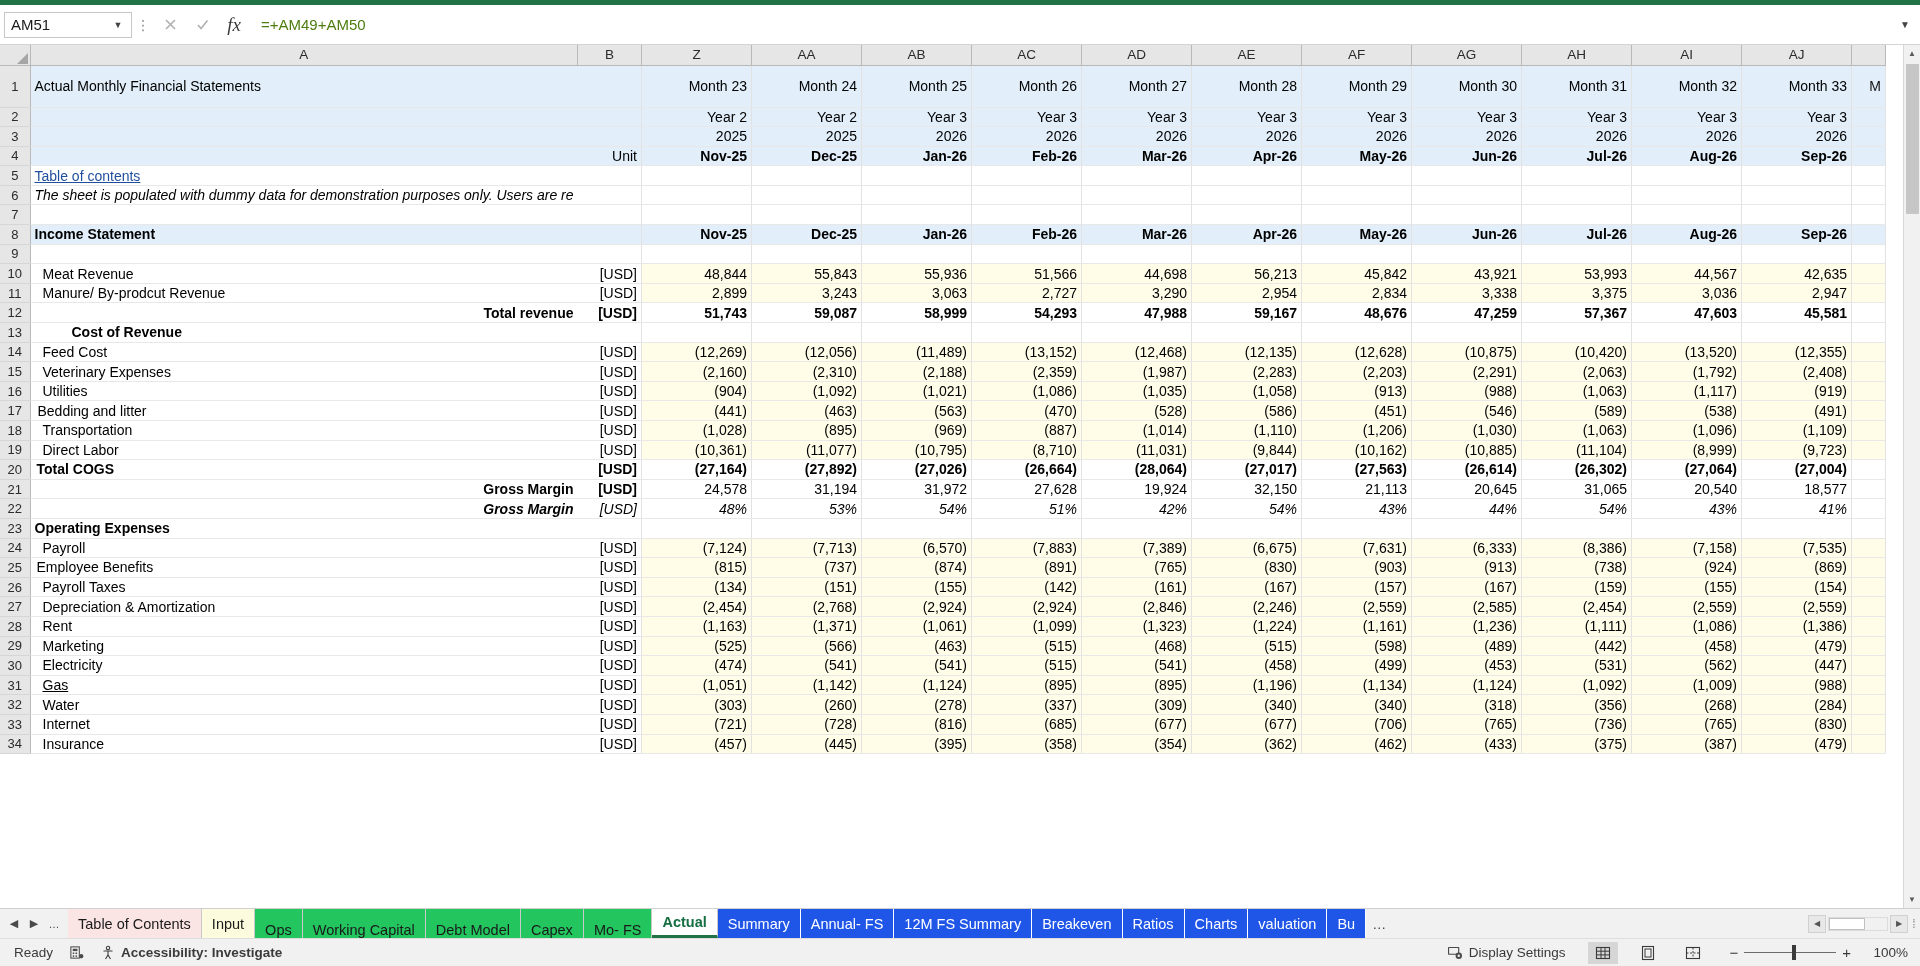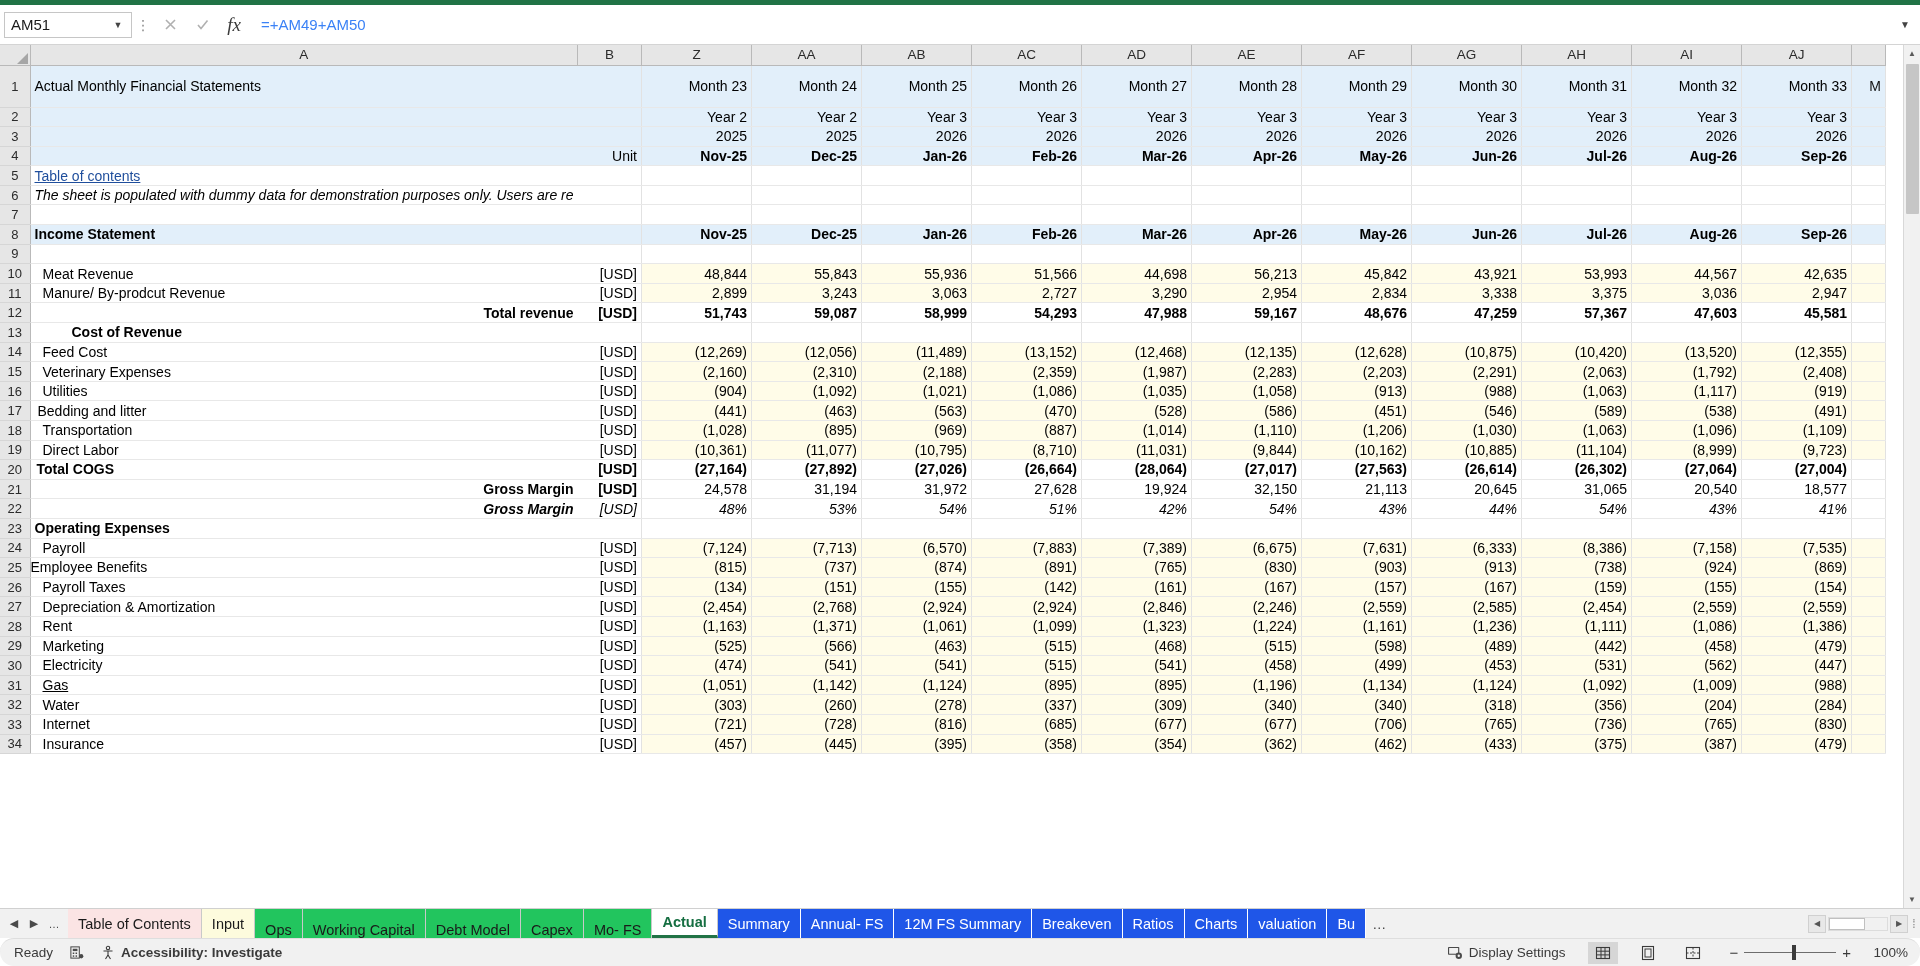--- a/index.html
+++ b/index.html
@@ -36,7 +36,7 @@
   .fbinput {
     flex: 1; height: 26px; border: 1px solid #ffffff; background:#fff;
     display: flex; align-items: center; padding: 0 8px;
-    font-size: 15px; color: #3b82f6; margin-left: 2px;
+    font-size: 15px; color: #4d7c0f; margin-left: 2px;
   }
   .fb-expand { width: 22px; height: 28px; display:flex; align-items:center; justify-content:center;
                color:#444; font-size:10px; }

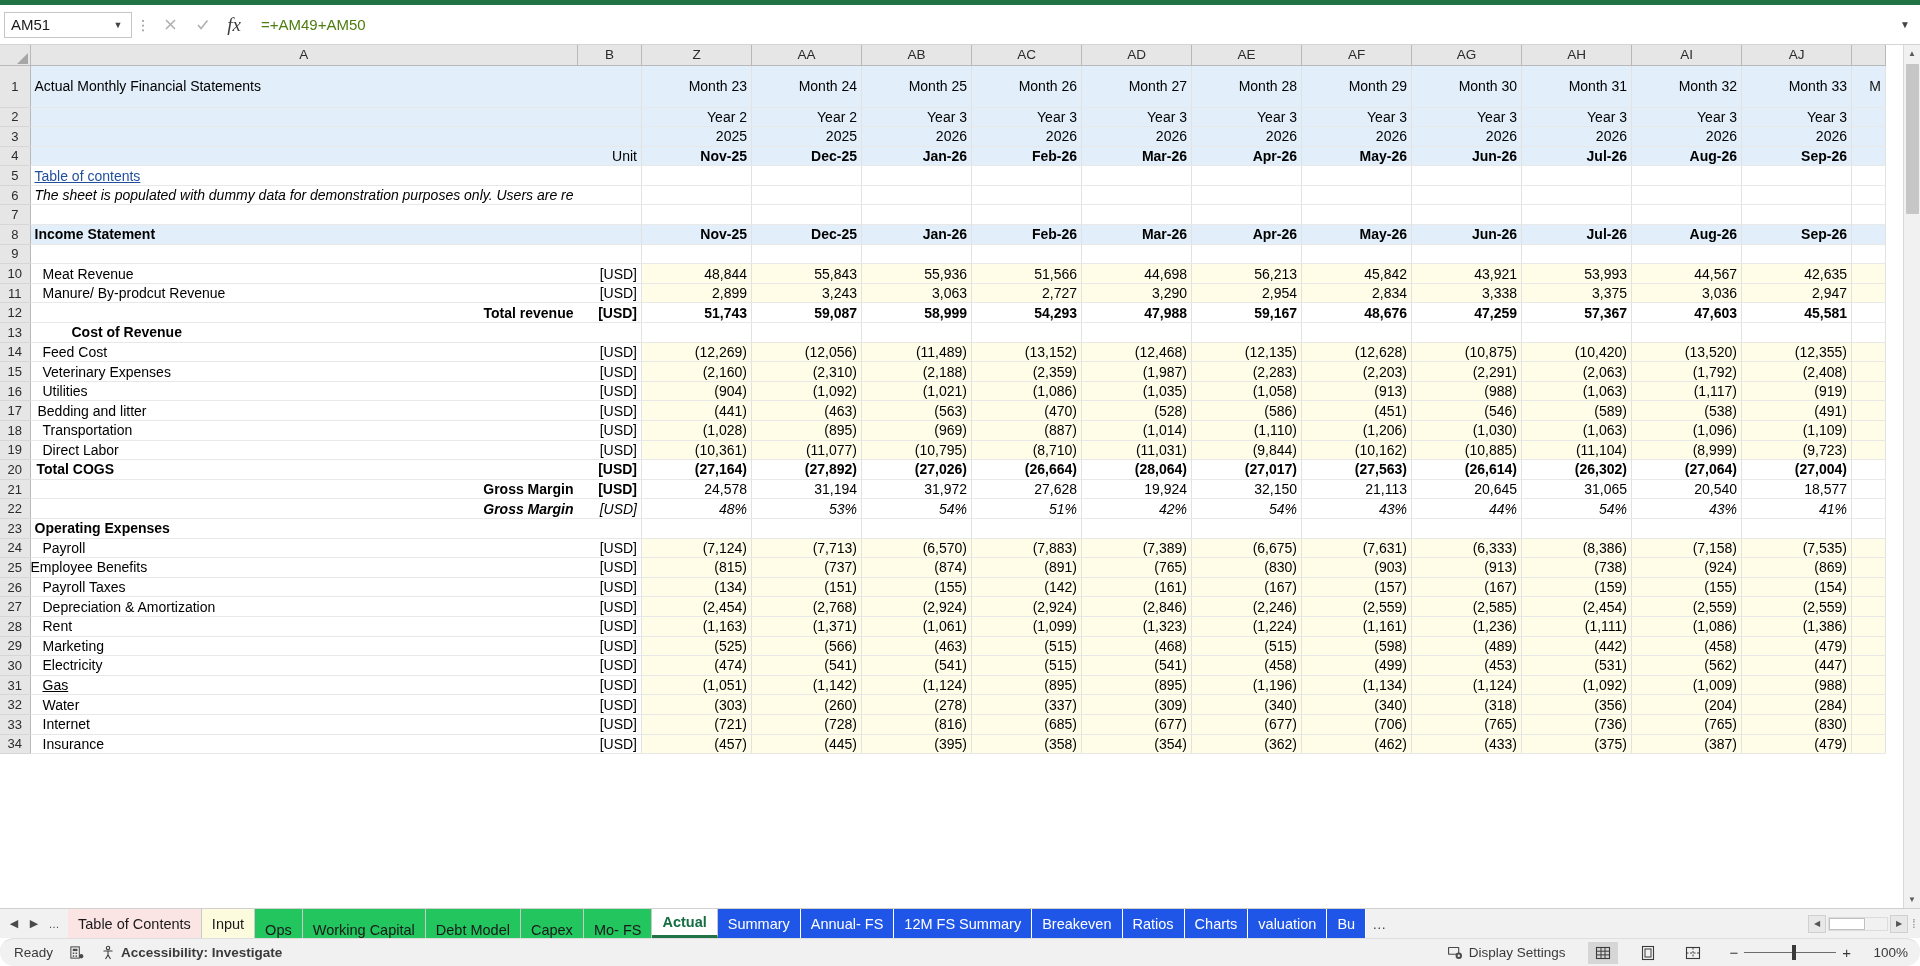--- a/index.html
+++ b/index.html
@@ -633,7 +633,7 @@
               </tr>
               <tr>
                 <td class="rowhead">25</td>
-                <td class="cell" style="border-right:none;padding-left:0;">Employee Benefits</td>
+                <td class="cell" style="border-right:none;padding-left:6px;">Employee Benefits</td>
                 <td class="cell unit-dark">[USD]</td>
                 <td class="cell num blue-num yellowbg">(815)</td>
                 <td class="cell num blue-num yellowbg">(737)</td>

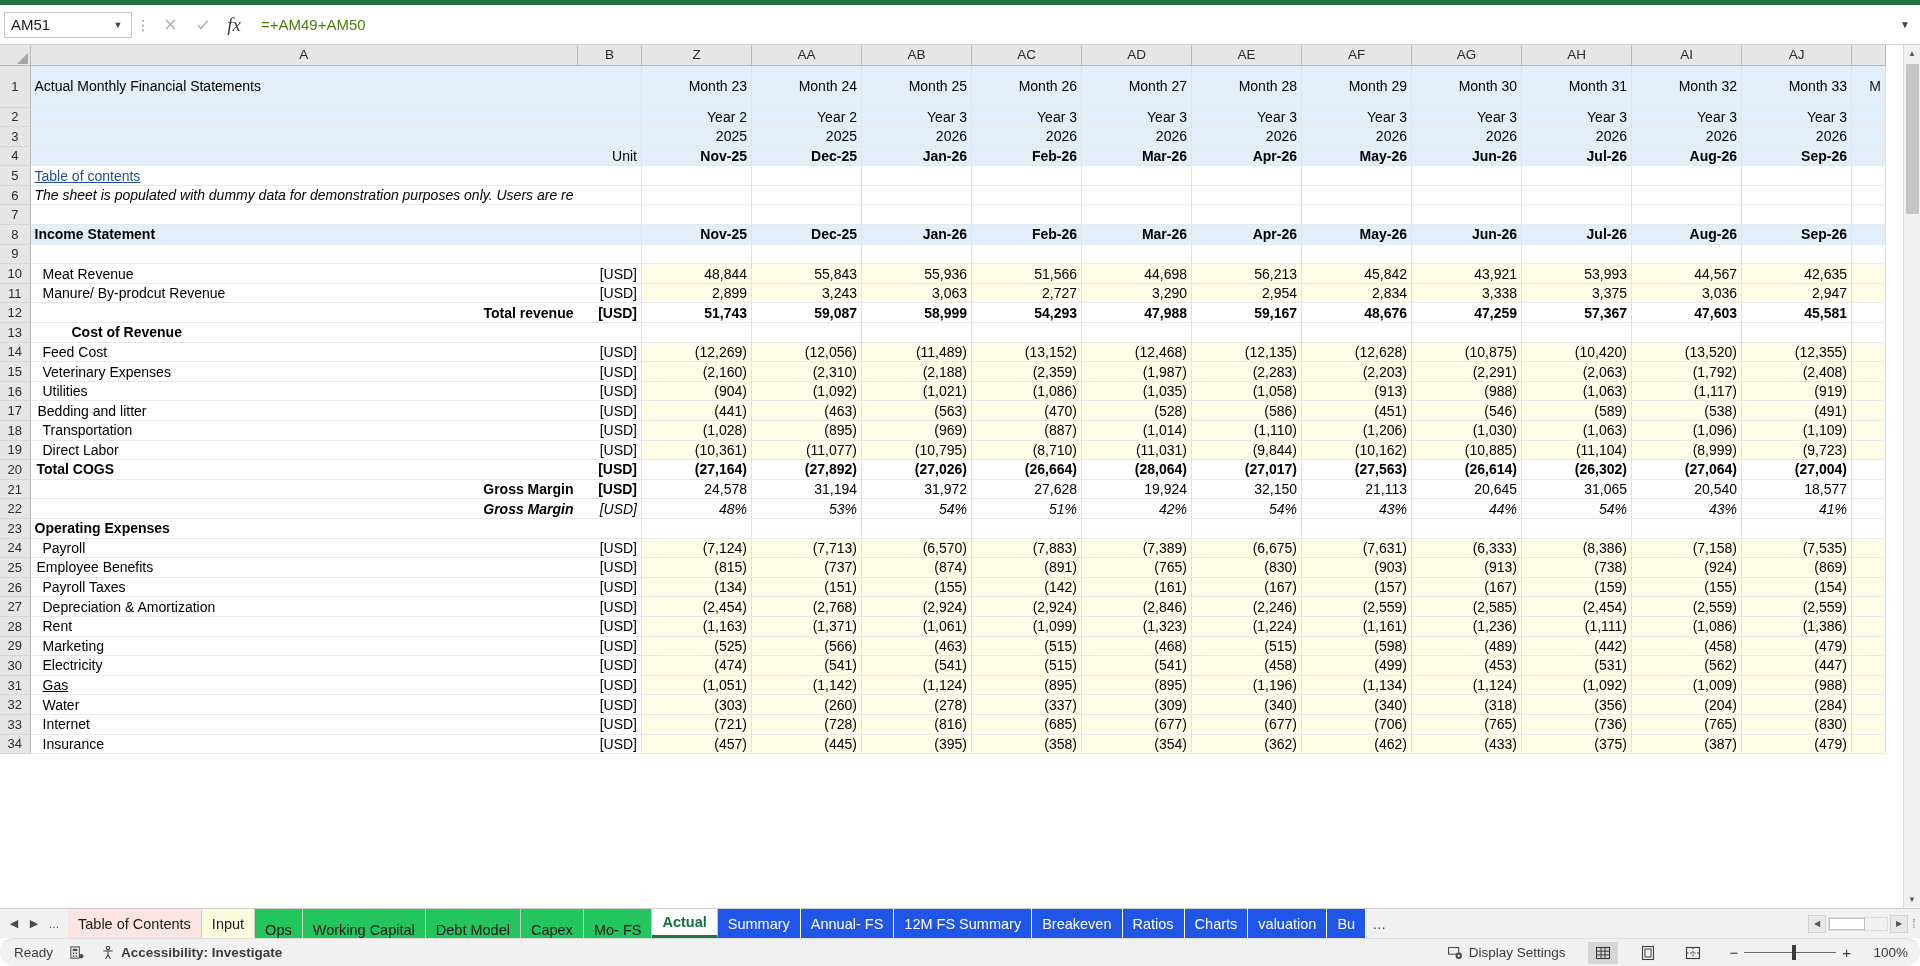--- a/index.html
+++ b/index.html
@@ -763,7 +763,7 @@
                 <td class="cell num blue-num yellowbg">(340)</td>
                 <td class="cell num blue-num yellowbg">(318)</td>
                 <td class="cell num blue-num yellowbg">(356)</td>
-                <td class="cell num blue-num yellowbg">(204)</td>
+                <td class="cell num blue-num yellowbg">(268)</td>
                 <td class="cell num blue-num yellowbg">(284)</td>
                 <td class="cell yellowbg"></td>
               </tr>

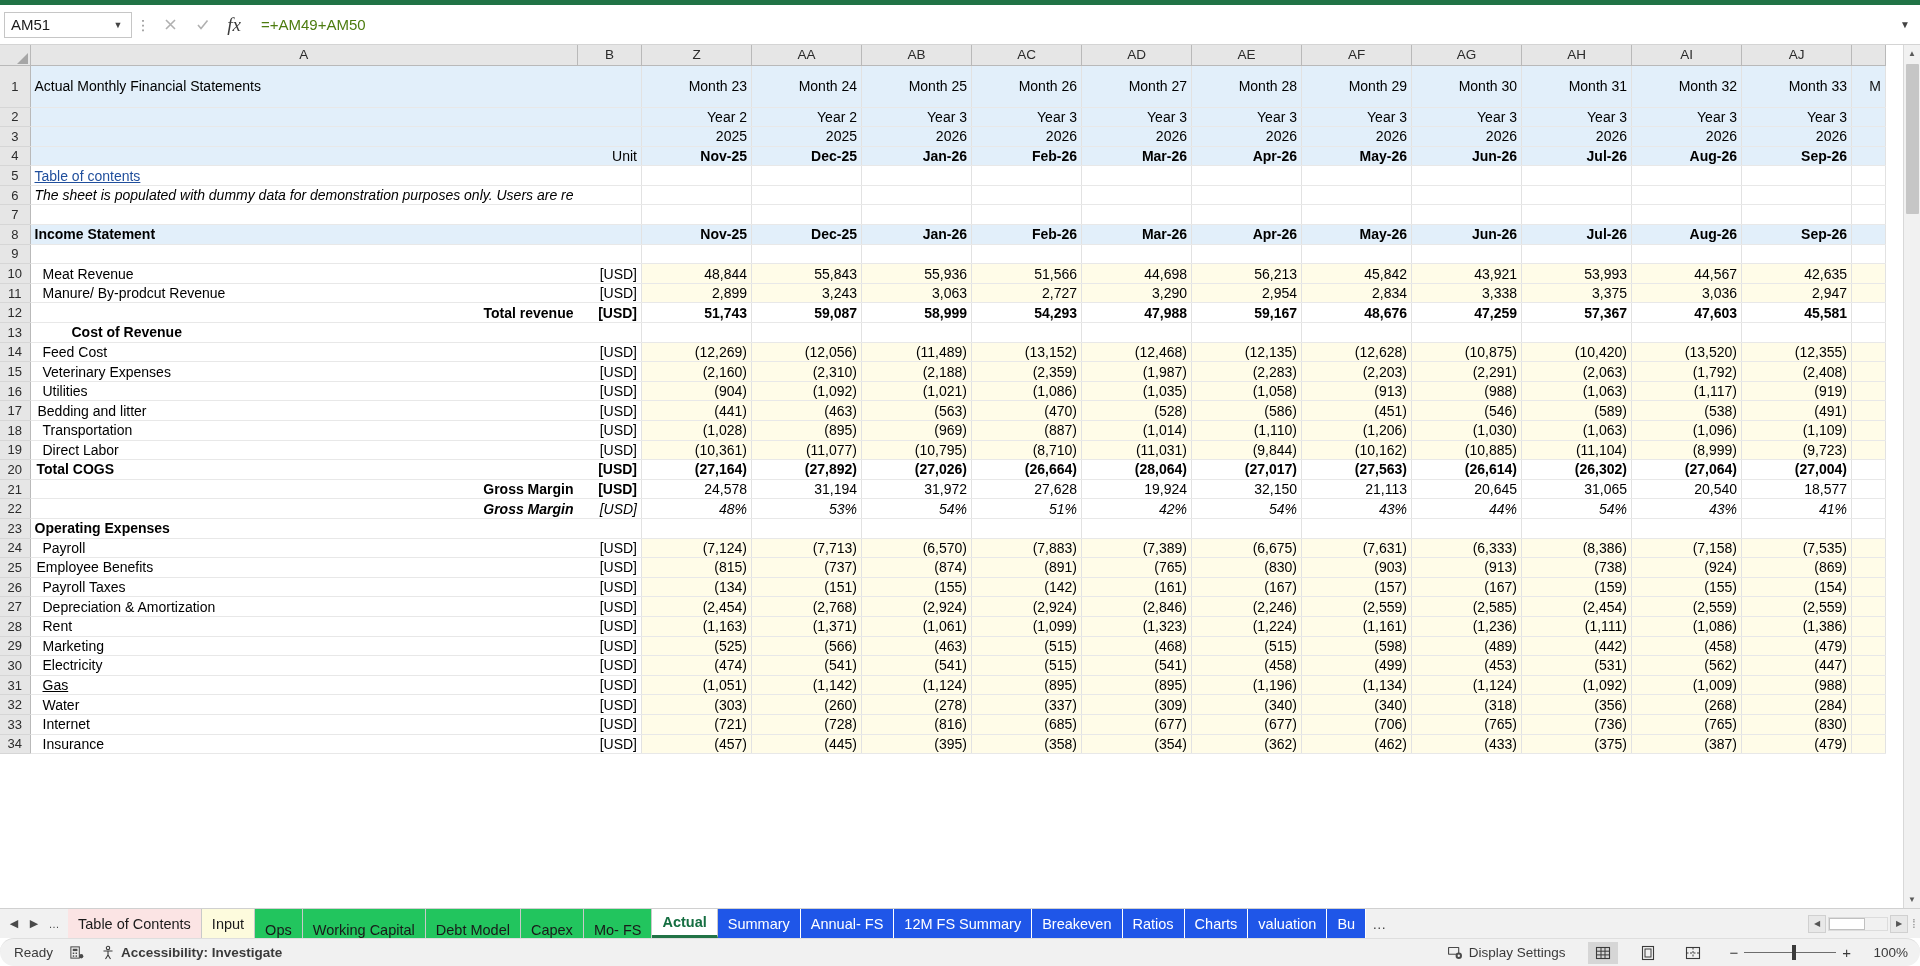--- a/index.html
+++ b/index.html
@@ -138,7 +138,7 @@
   
   .statusbar {
     height: 28px; flex:none; background:#f1f1f1; border-top:1px solid #dedede;
-    display:flex; align-items:center; font-size:13.5px; color:#3a3a3a; padding: 8px 6px; border-radius: 14px;
+    display:flex; align-items:center; font-size:13.5px; color:#3a3a3a; padding: 8px 6px;
   }
   .sb-item { display:flex; align-items:center; gap:5px; padding: 0 8px; white-space:nowrap; }
   .sb-right { margin-left:auto; display:flex; align-items:center; gap:15px; }

